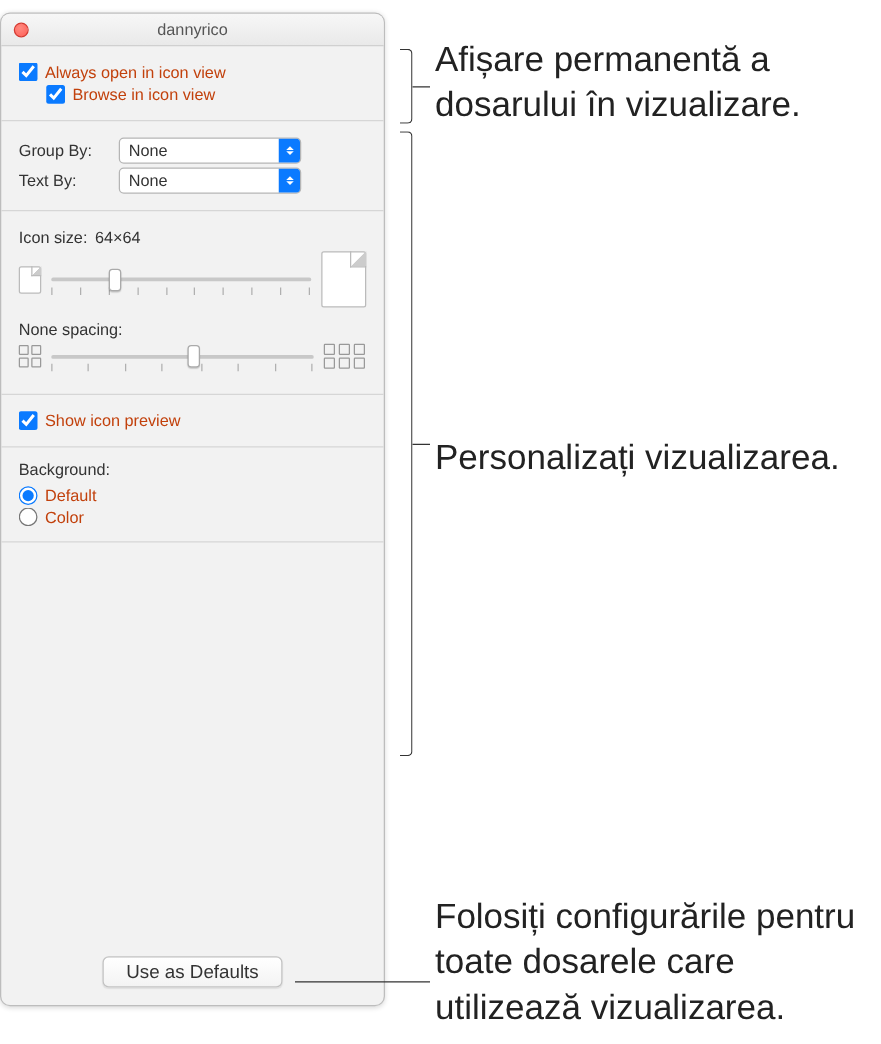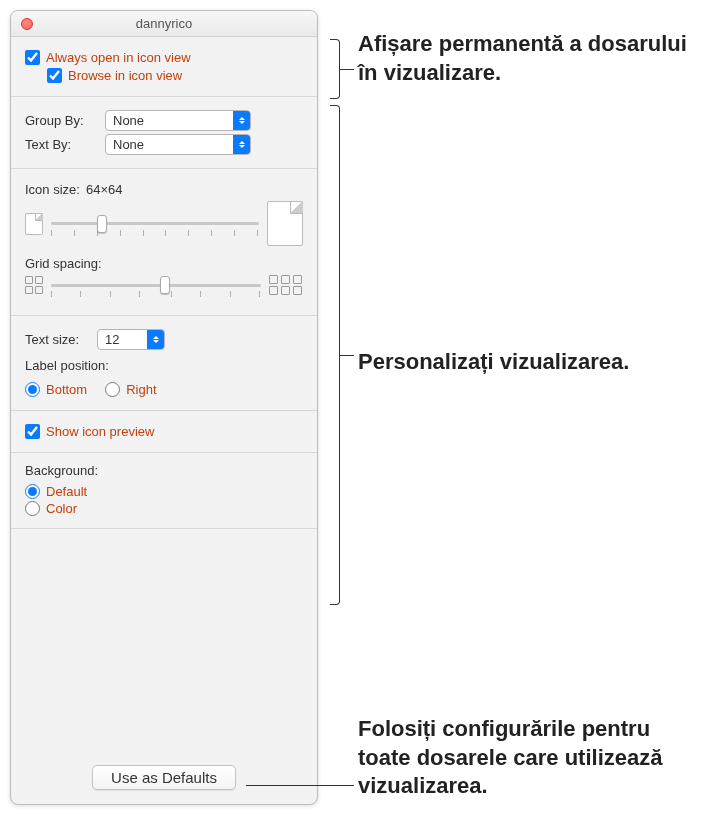--- a/index.html
+++ b/index.html
@@ -13,7 +13,7 @@
     }
     .container {
       display: flex;
-      padding: 10px 0 10px 10px;
+      padding: 10px 0 10px 0;
       align-items: stretch;
       height: 815px;
     }

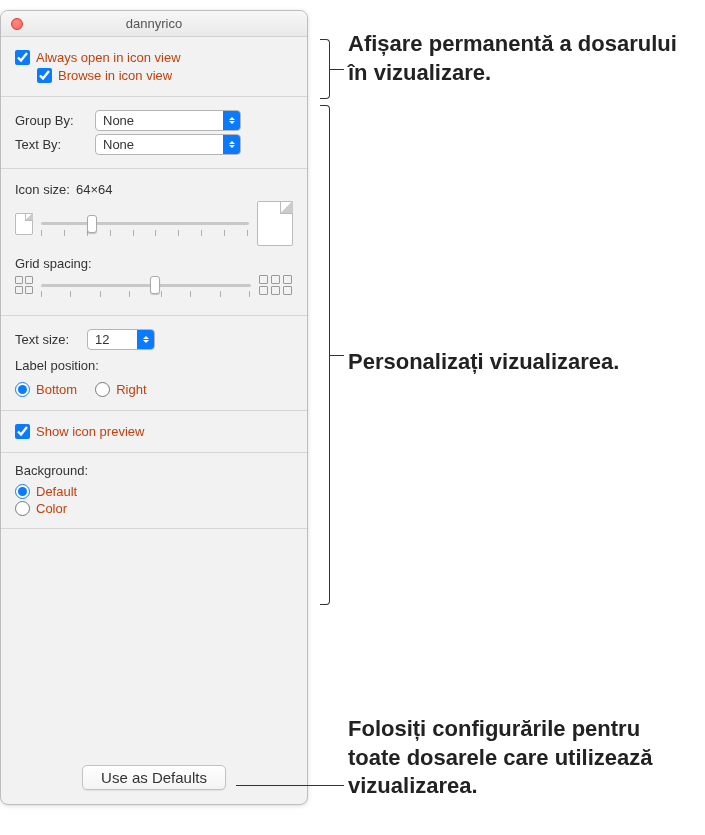--- a/index.html
+++ b/index.html
@@ -203,10 +203,9 @@
     .annot-col {
       flex: 1;
       position: relative;
-      font-size: 22px;
+      font-size: 28px;
       color: #222;
       line-height: 1.3;
-      font-weight: bold;
     }
     .bracket {
       position: absolute;

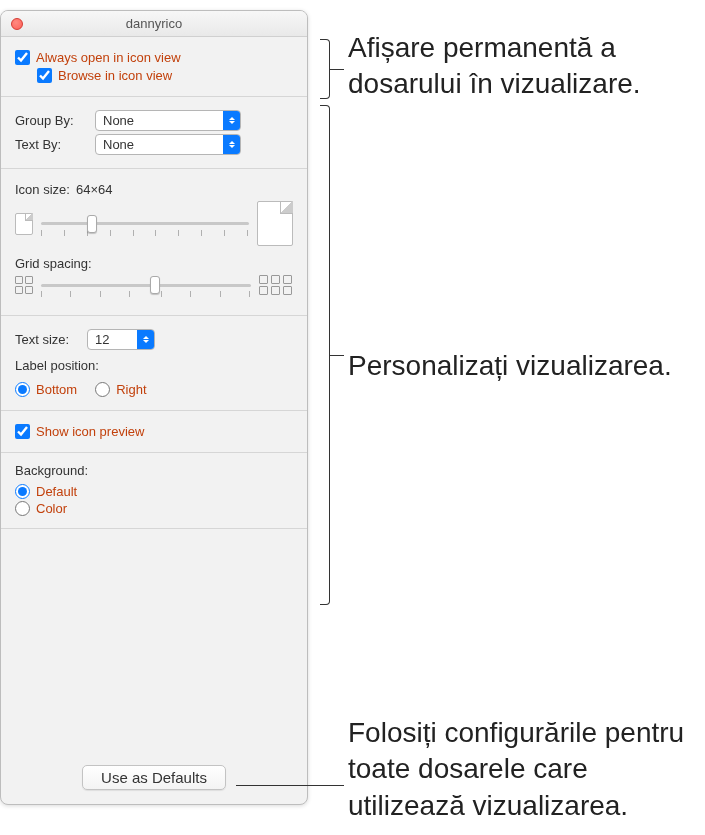--- a/index.html
+++ b/index.html
@@ -294,7 +294,7 @@
         </div>
         <div class="icon-large-page"></div>
       </div>
-      <span>Grid spacing:</span>
+      <span>None spacing:</span>
       <div class="slider-row">
         <div class="grid-small">
             <div class="sq"></div>

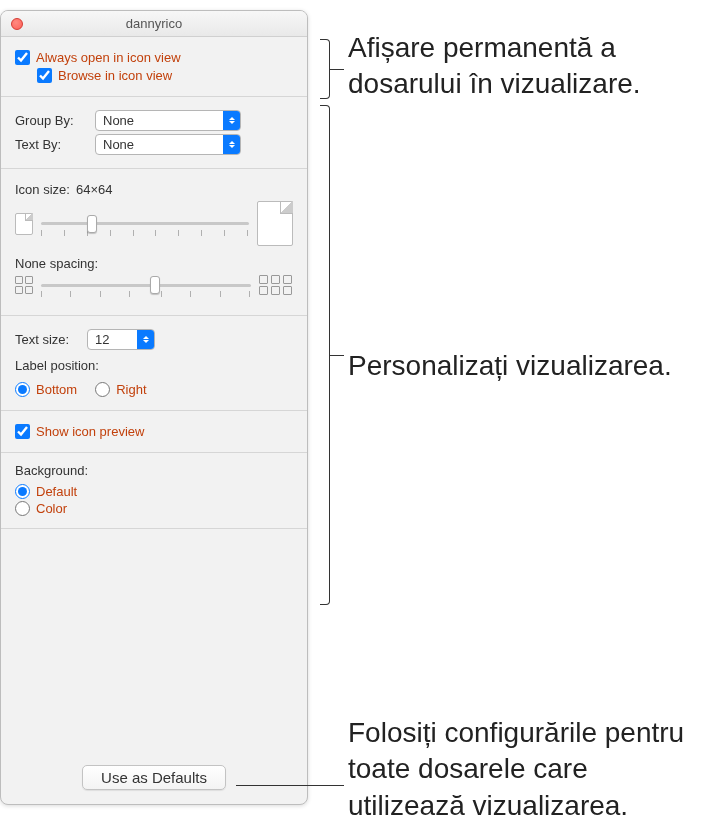--- a/index.html
+++ b/index.html
@@ -325,29 +325,6 @@
       </div>
     </div>
 
-    <div class="section">
-      <div class="row">
-        <span class="label-col" style="width:72px">Text size:</span>
-        <div class="select small">
-          <span>12</span>
-          <div class="select-arrows">
-              <div class="tri-up"></div>
-              <div class="tri-down"></div>
-            </div>
-        </div>
-      </div>
-      <div class="heading" style="margin-top:8px">Label position:</div>
-      <div class="inline-radio">
-        <div class="row">
-          <input type="radio" name="lp" checked="" style="">
-          <label>Bottom</label>
-        </div>
-        <div class="row">
-          <input type="radio" name="lp" style="">
-          <label>Right</label>
-        </div>
-      </div>
-    </div>
 
     <div class="section">
       <div class="row">

